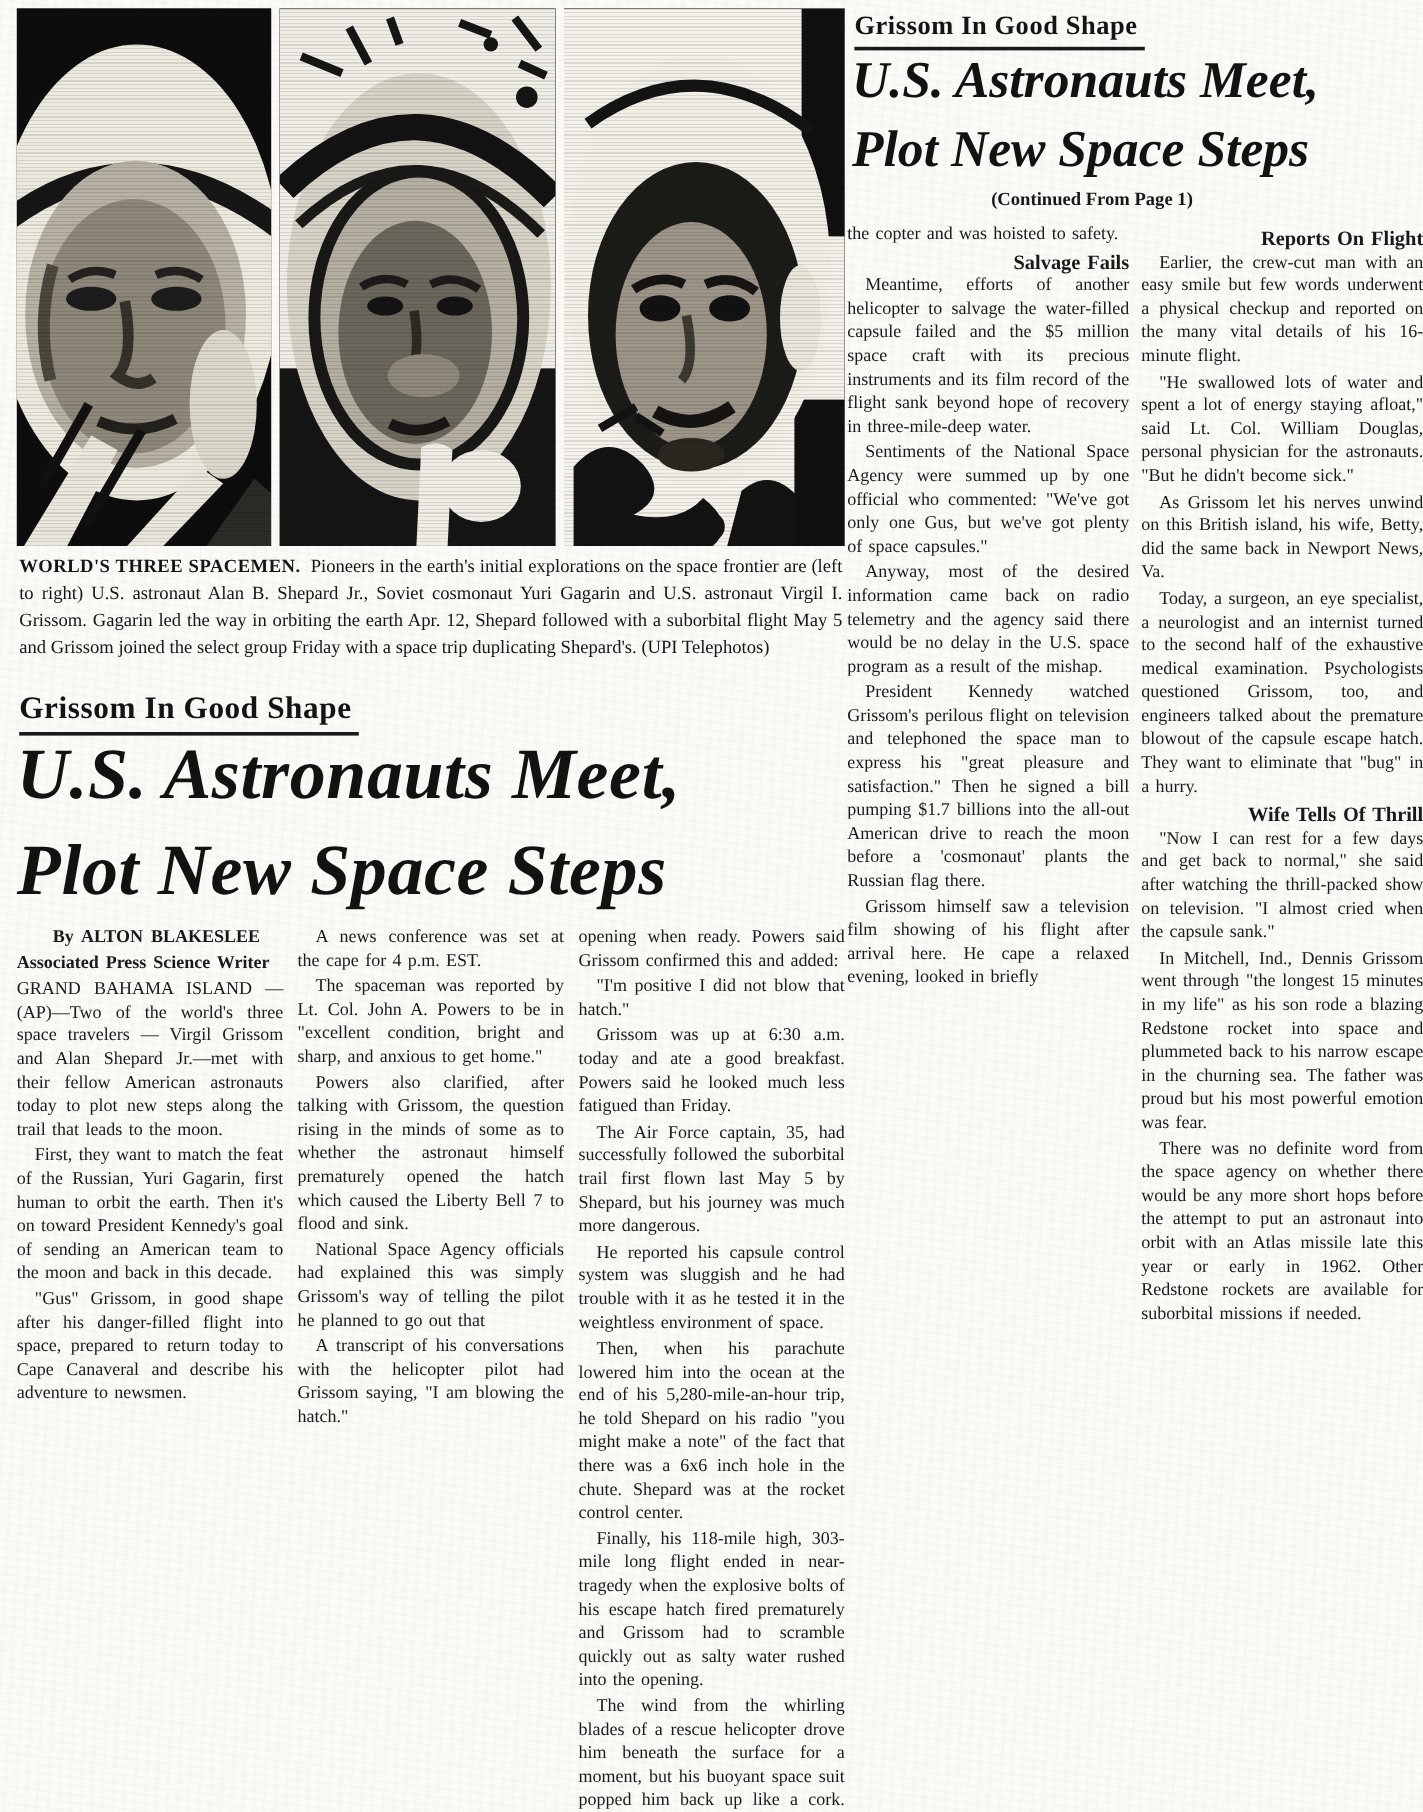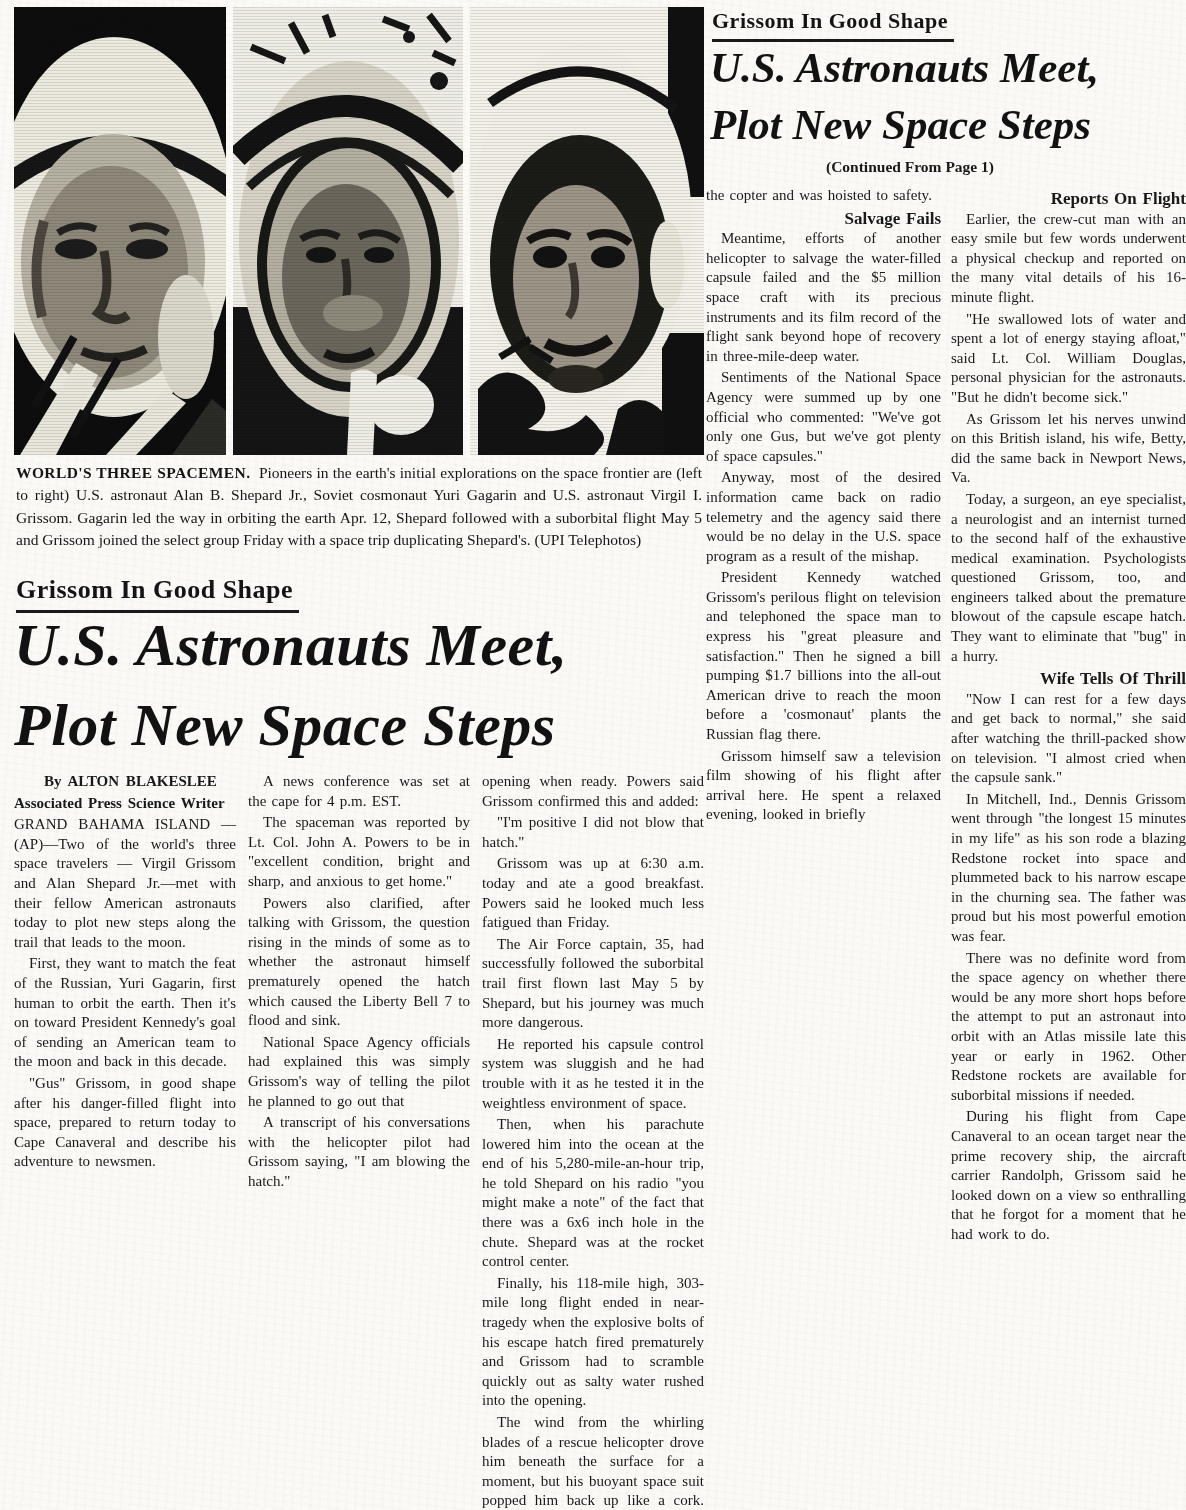--- a/index.html
+++ b/index.html
@@ -202,7 +202,7 @@
         <p class="para normal">Sentiments of the National Space Agency were summed up by one official who commented: "We've got only one Gus, but we've got plenty of space capsules."</p>
         <p class="para normal">Anyway, most of the desired information came back on radio telemetry and the agency said there would be no delay in the U.S. space program as a result of the mishap.</p>
         <p class="para normal">President Kennedy watched Grissom's perilous flight on television and telephoned the space man to express his "great pleasure and satisfaction." Then he signed a bill pumping $1.7 billions into the all-out American drive to reach the moon before a 'cosmonaut' plants the Russian flag there.</p>
-        <p class="para normal">Grissom himself saw a television film showing of his flight after arrival here. He spent a relaxed evening, looked in briefly</p>
+        <p class="para normal">Grissom himself saw a television film showing of his flight after arrival here. He cape a relaxed evening, looked in briefly</p>
       </div>
     <div class="col">
         <p class="para subhead">Reports On Flight</p>

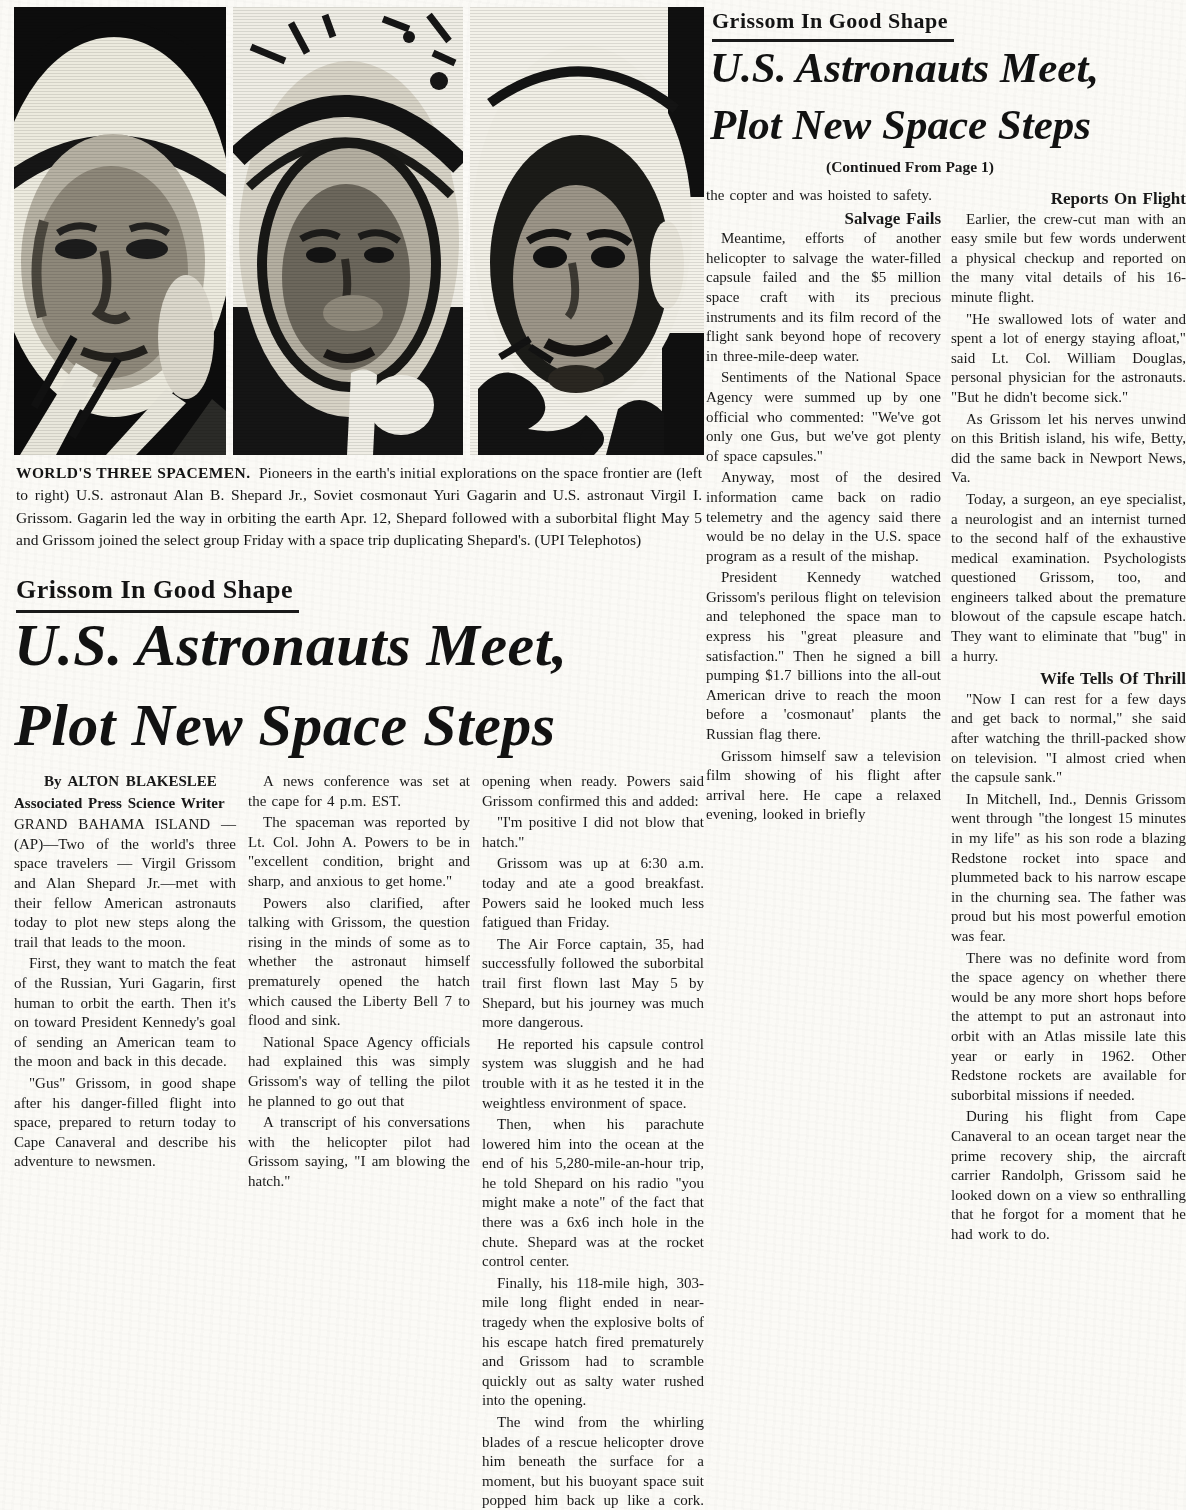--- a/index.html
+++ b/index.html
@@ -214,7 +214,6 @@
         <p class="para normal">"Now I can rest for a few days and get back to normal," she said after watching the thrill-packed show on television. "I almost cried when the capsule sank."</p>
         <p class="para normal">In Mitchell, Ind., Dennis Grissom went through "the longest 15 minutes in my life" as his son rode a blazing Redstone rocket into space and plummeted back to his narrow escape in the churning sea. The father was proud but his most powerful emotion was fear.</p>
         <p class="para normal">There was no definite word from the space agency on whether there would be any more short hops before the attempt to put an astronaut into orbit with an Atlas missile late this year or early in 1962. Other Redstone rockets are available for suborbital missions if needed.</p>
-        <p class="para normal">During his flight from Cape Canaveral to an ocean target near the prime recovery ship, the aircraft carrier Randolph, Grissom said he looked down on a view so enthralling that he forgot for a moment that he had work to do.</p>
       </div>
   </div>
 

